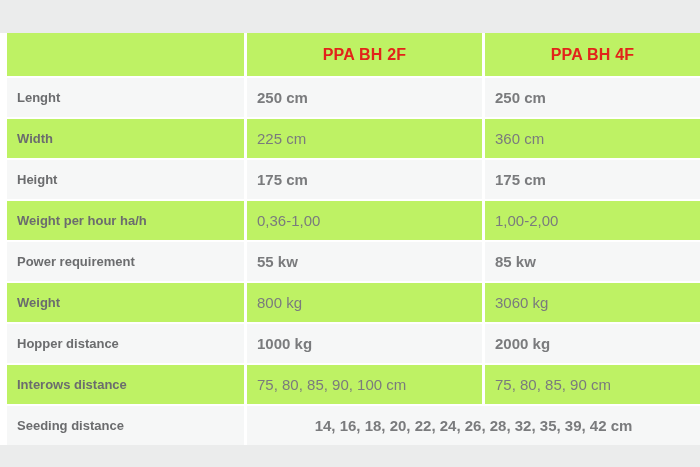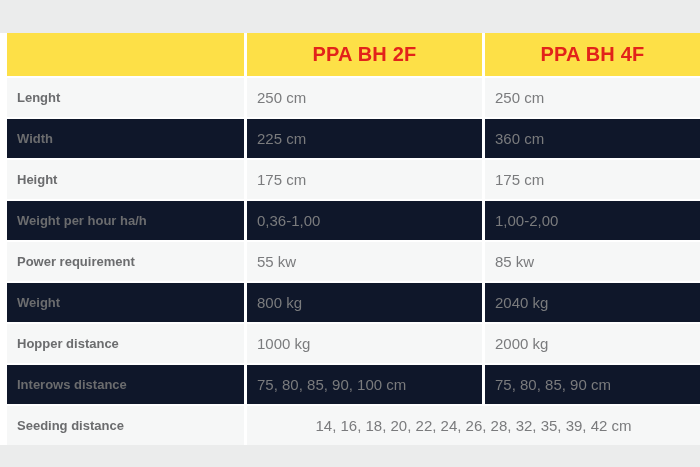--- a/index.html
+++ b/index.html
@@ -44,11 +44,11 @@
     white-space: nowrap;
   }
   .cell.header {
-    background: #fde047;
+    background: #bef264;
     justify-content: center;
     color: #e2231a;
     font-weight: bold;
-    font-size: 20px;
+    font-size: 16px;
     letter-spacing: 0.2px;
   }
   .cell.header.label-col {

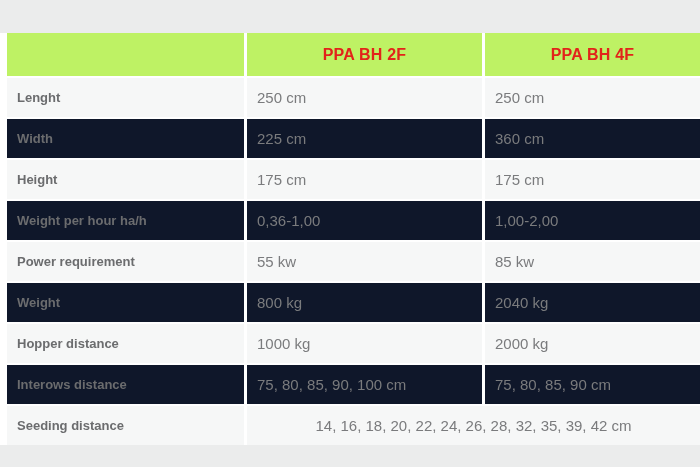--- a/index.html
+++ b/index.html
@@ -70,7 +70,7 @@
     justify-content: center;
     padding-left: 0;
   }
-  .row-odd  { background: #f6f7f7; }
+  .row-odd  { background: #f6f7f7; font-weight: bold; }
   .row-even { background: #0f172a; }
 </style>
 </head>

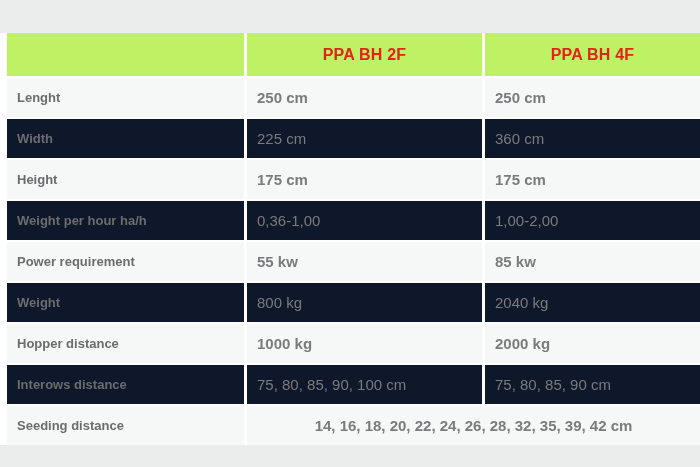--- a/index.html
+++ b/index.html
@@ -71,7 +71,7 @@
     padding-left: 0;
   }
   .row-odd  { background: #f6f7f7; font-weight: bold; }
-  .row-even { background: #0f172a; }
+  .row-even { background: #bef264; }
 </style>
 </head>
 <body>

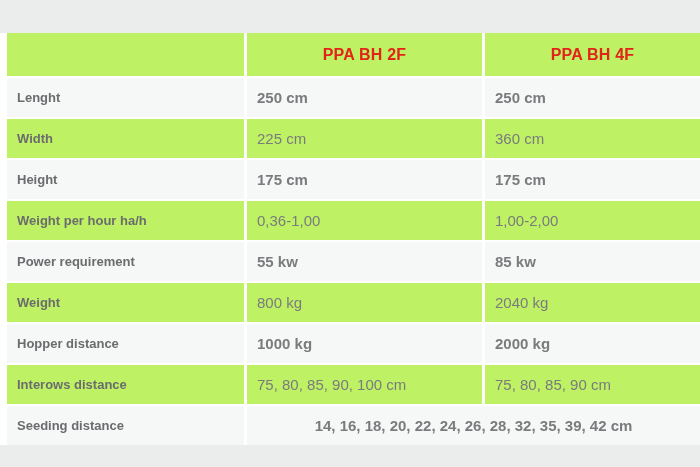--- a/index.html
+++ b/index.html
@@ -101,7 +101,7 @@
       <div class="cell value row-odd">85 kw</div>
       <div class="cell label row-even">Weight</div>
       <div class="cell value row-even">800 kg</div>
-      <div class="cell value row-even">2040 kg</div>
+      <div class="cell value row-even">3060 kg</div>
       <div class="cell label row-odd">Hopper distance</div>
       <div class="cell value row-odd">1000 kg</div>
       <div class="cell value row-odd">2000 kg</div>

